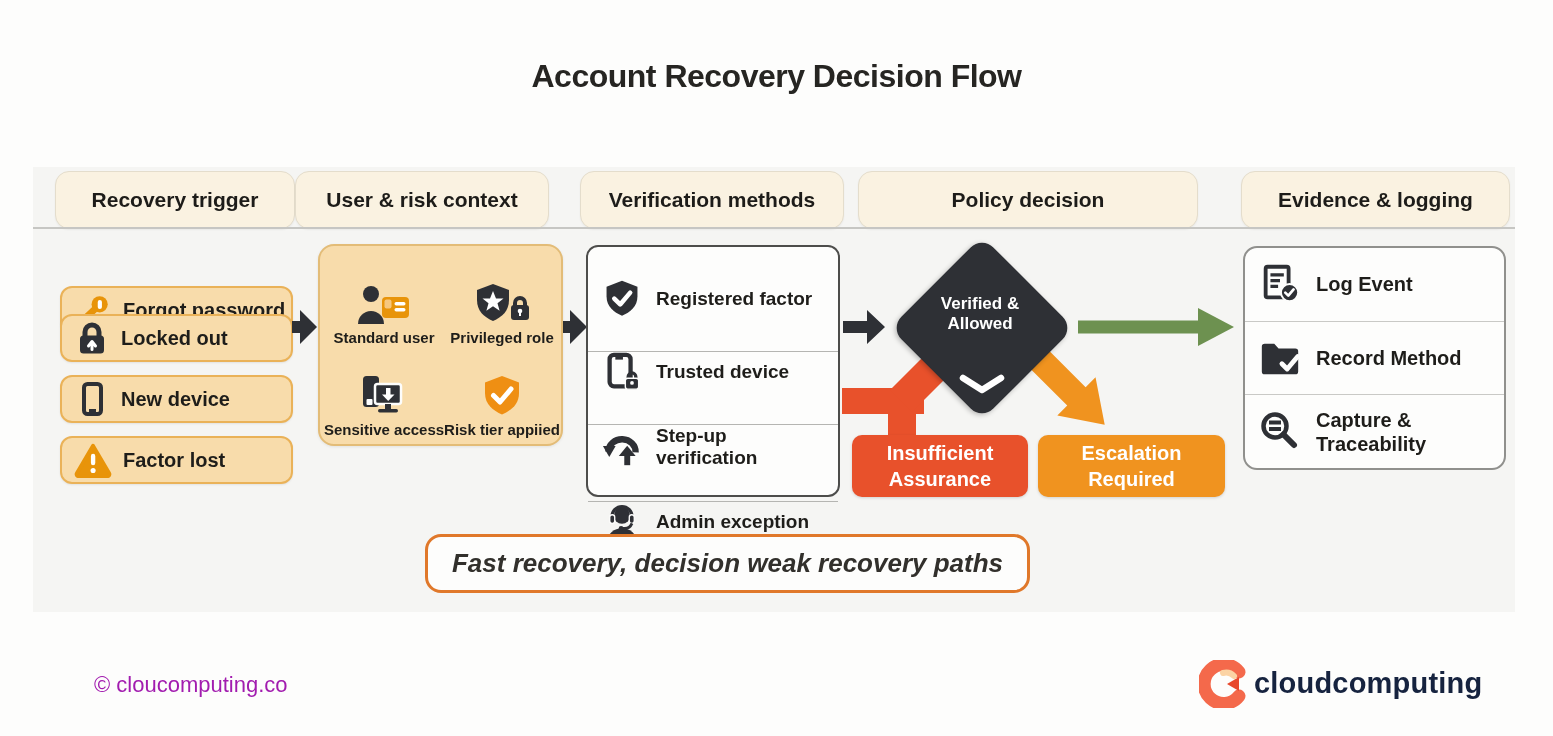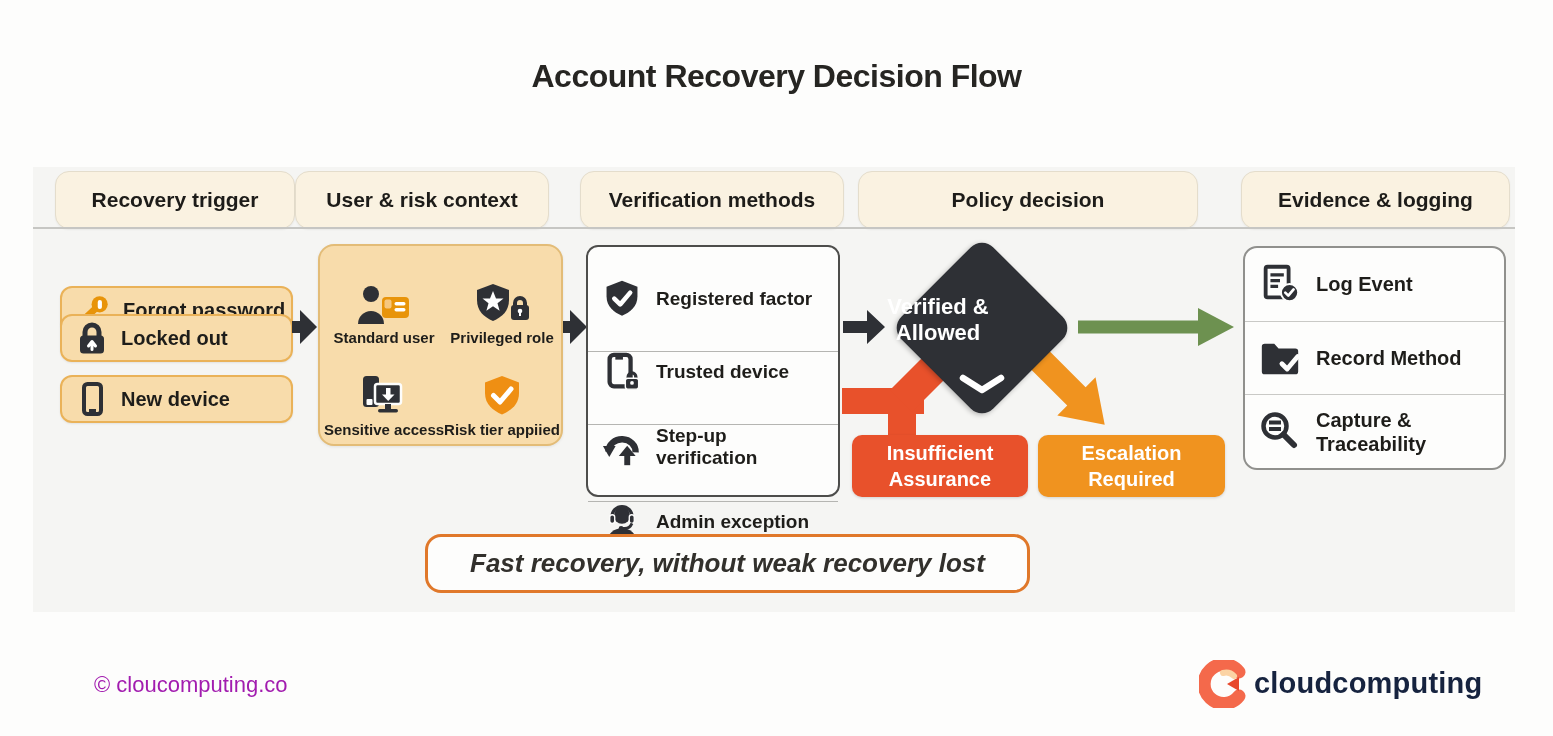--- a/index.html
+++ b/index.html
@@ -29,7 +29,7 @@
   .vrow .lbl{font-size:19px;font-weight:700;}
   .diamond{left:917px;top:263px;width:130px;height:130px;background:#2e3035;border-radius:16px;
            transform:rotate(45deg);box-shadow:0 2px 5px rgba(0,0,0,0.25);}
-  .dcontent{left:853px;top:294px;width:170px;text-align:center;color:#fff;font-size:22px;
+  .dcontent{left:895px;top:294px;width:170px;text-align:center;color:#fff;font-size:17px;
             font-weight:700;line-height:1.18;white-space:pre-line;}
   .dcheck{left:957px;top:374px;}
   .outbox{top:435px;height:62px;border-radius:10px;color:#fff;font-size:20px;font-weight:700;

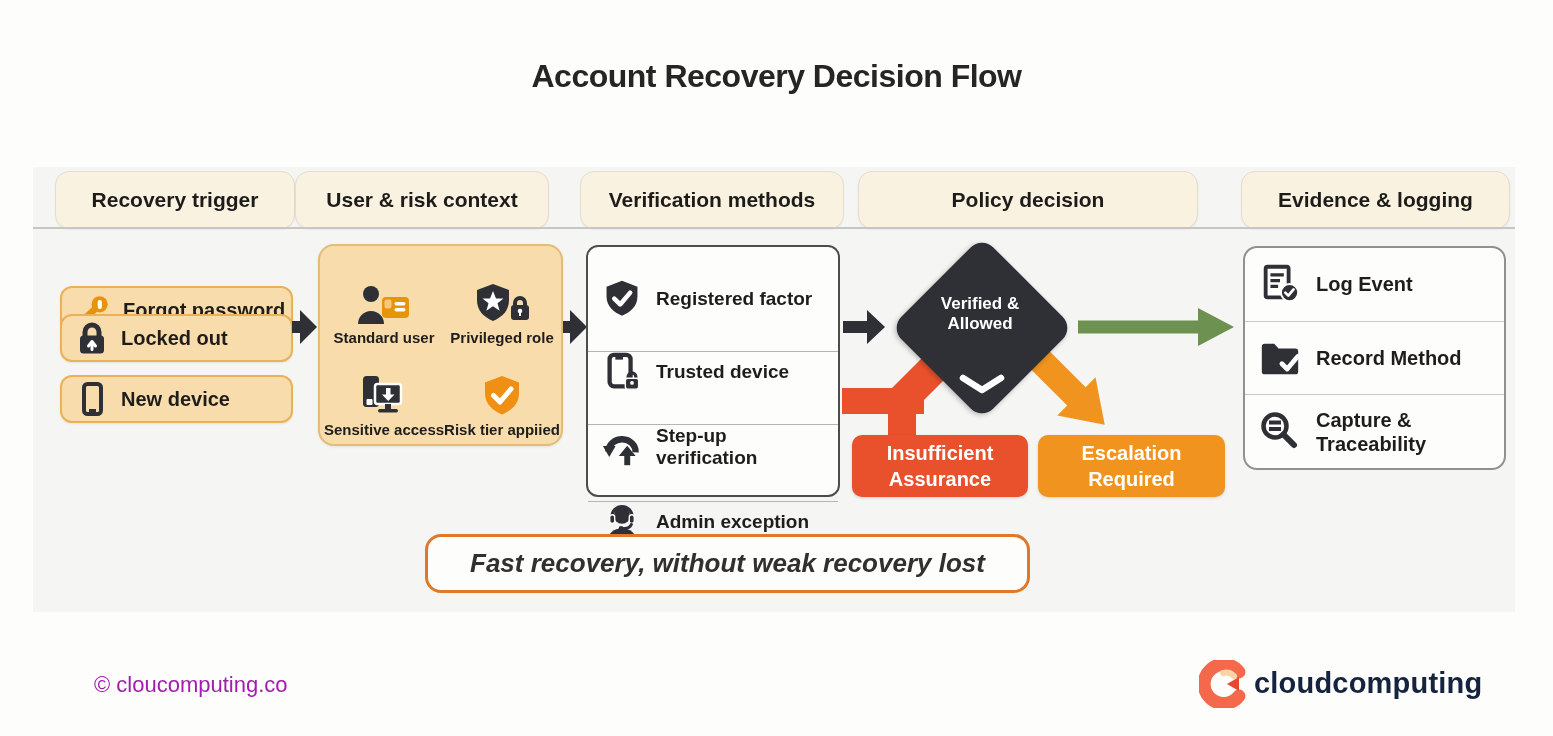--- a/index.html
+++ b/index.html
@@ -105,6 +105,16 @@
       </span>
     <span class="lbl">Locked out</span>
   </div>
+  <div class="abs tribox" style="top:436px;">
+    <span class="icon">
+      <svg width="38" height="36" viewBox="0 0 40 36">
+        <path d="M20,3 L37,32 a2,2 0 0 1 -2,3 H5 a2,2 0 0 1 -2,-3 Z" fill="#e8940a" stroke="#e8940a" stroke-width="4" stroke-linejoin="round"></path>
+        <rect x="17.8" y="11.5" width="4.6" height="12" rx="2.3" fill="#fff"></rect>
+        <circle cx="20.1" cy="29" r="2.7" fill="#fff"></circle>
+      </svg>
+      </span>
+    <span class="lbl">Factor lost</span>
+  </div>
 
   <span class="abs" style="left:292px;top:307px;">
     <svg width="26" height="40" viewBox="0 0 26 40">

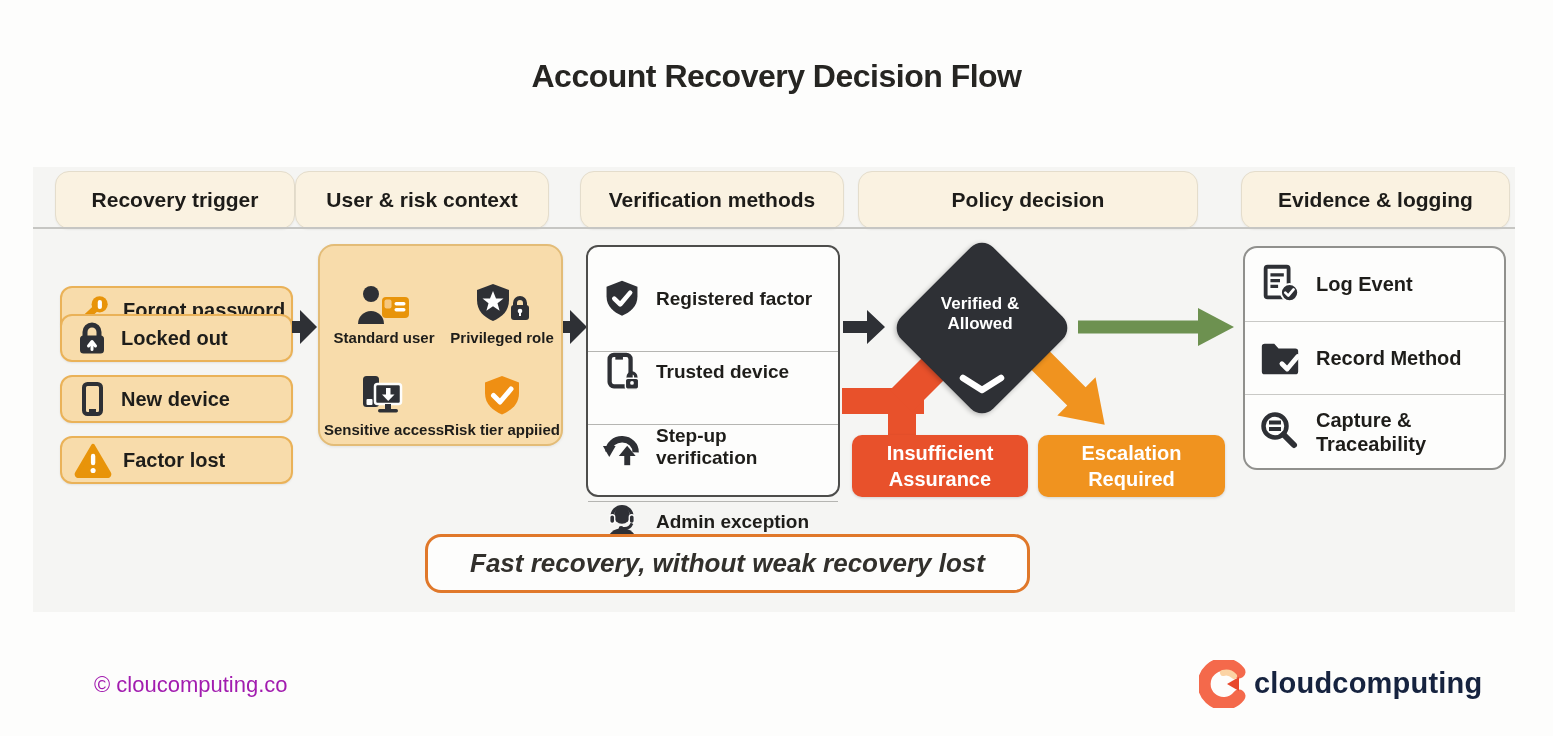--- a/index.html
+++ b/index.html
@@ -301,7 +301,7 @@
   </div>
 
   <div class="abs banner">
-    <span class="lbl">Fast recovery, without weak recovery lost</span>
+    <span class="lbl">Fast recovery, decision weak recovery paths</span>
   </div>
 
   <div class="abs copyright">© cloucomputing.co</div>

